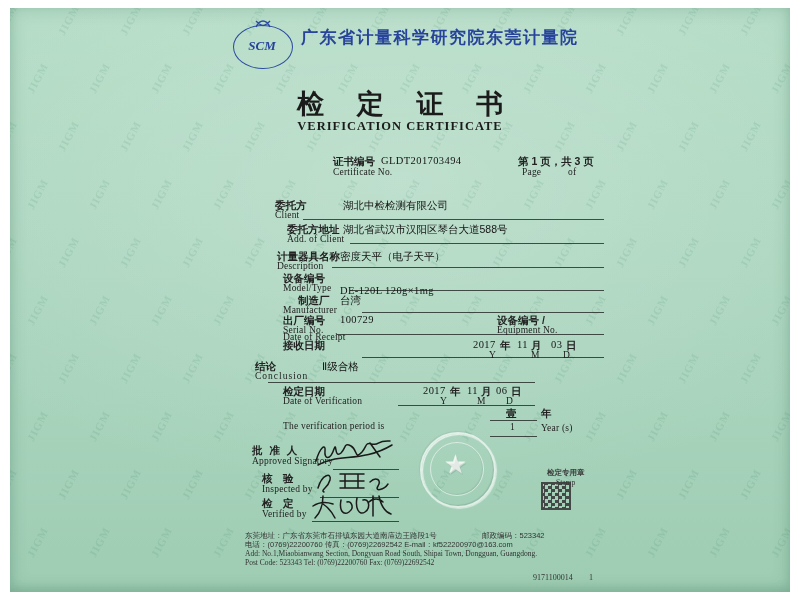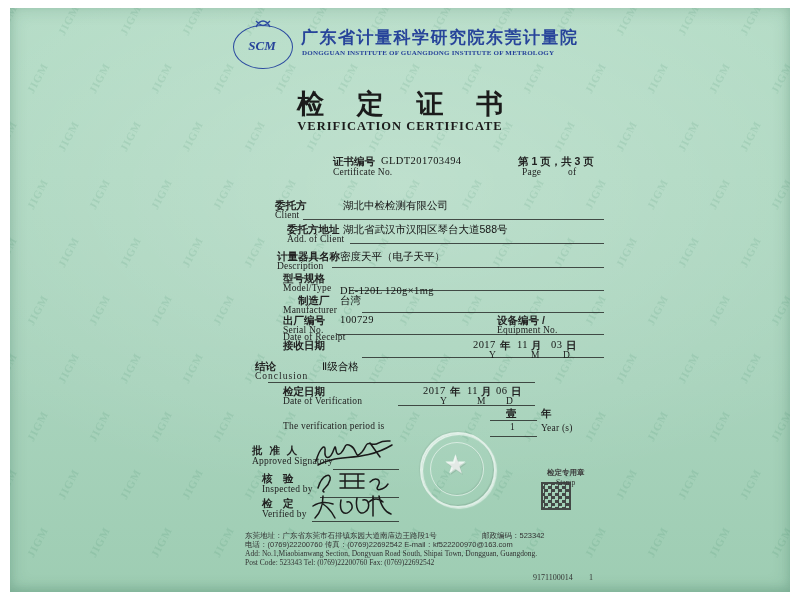--- a/index.html
+++ b/index.html
@@ -190,7 +190,6 @@
       </svg>
     <div class="abs logo-text blue" style="left:223px;top:30px;width:58px;">SCM</div>
     <div class="abs org-cn blue" style="left:291px;top:18px;">广东省计量科学研究院东莞计量院</div>
-    <div class="abs org-en blue" style="left:292px;top:41px;">DONGGUAN INSTITUTE OF GUANGDONG INSTITUTE OF METROLOGY</div>
 
     <div class="abs title-cn" style="left:-10px;top:78px;">检 定 证 书</div>
     <div class="abs title-en" style="left:-10px;top:111px;">VERIFICATION CERTIFICATE</div>

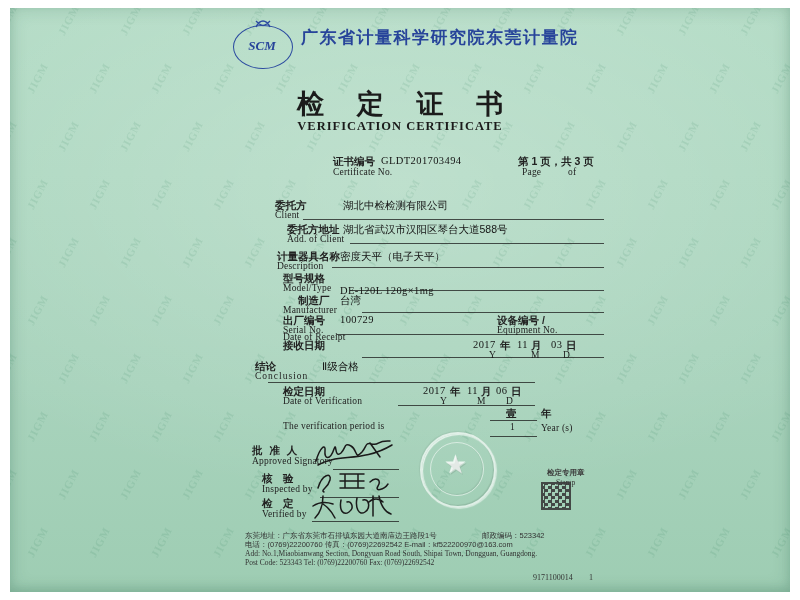--- a/index.html
+++ b/index.html
@@ -216,7 +216,7 @@
     <span class="abs val-cn" style="left:330px;top:242px;">密度天平（电子天平）</span>
     <div class="uline" style="left:322px;top:259px;width:272px;"></div>
 
-    <span class="abs cn-label" style="left:273px;top:264px;">型号规格</span>
+    <span class="abs cn-label" style="left:273px;top:264px;">设备编号</span>
     <span class="abs en-label" style="left:273px;top:275px;">Model/Type</span>
     <span class="abs val-en" style="left:330px;top:264px;margin-top:13px;">DE-120L 120g×1mg</span>
     <div class="uline" style="left:340px;top:282px;width:254px;"></div>

